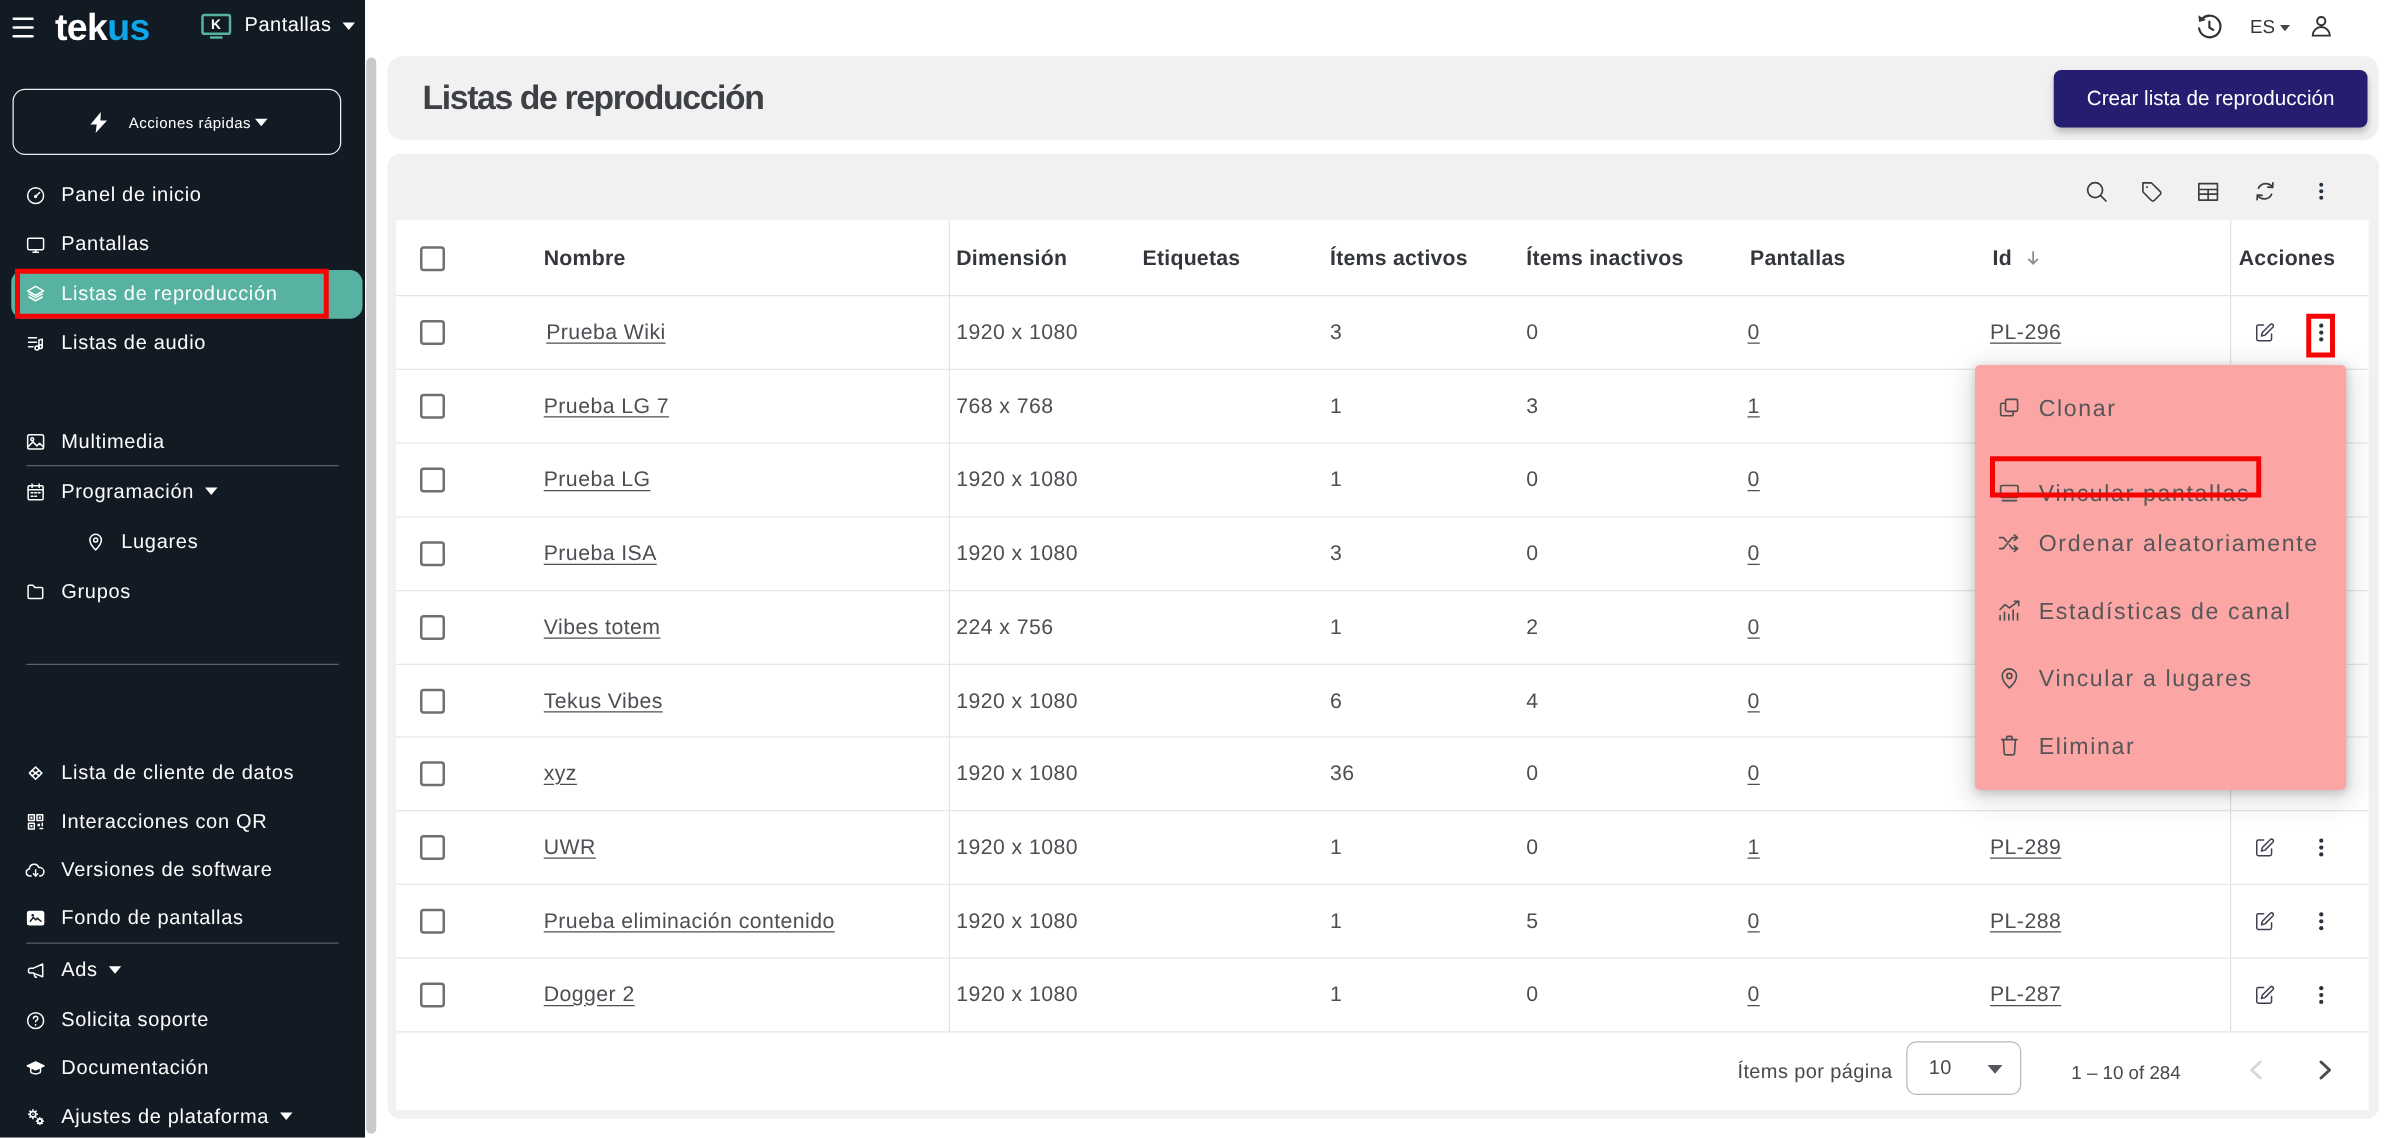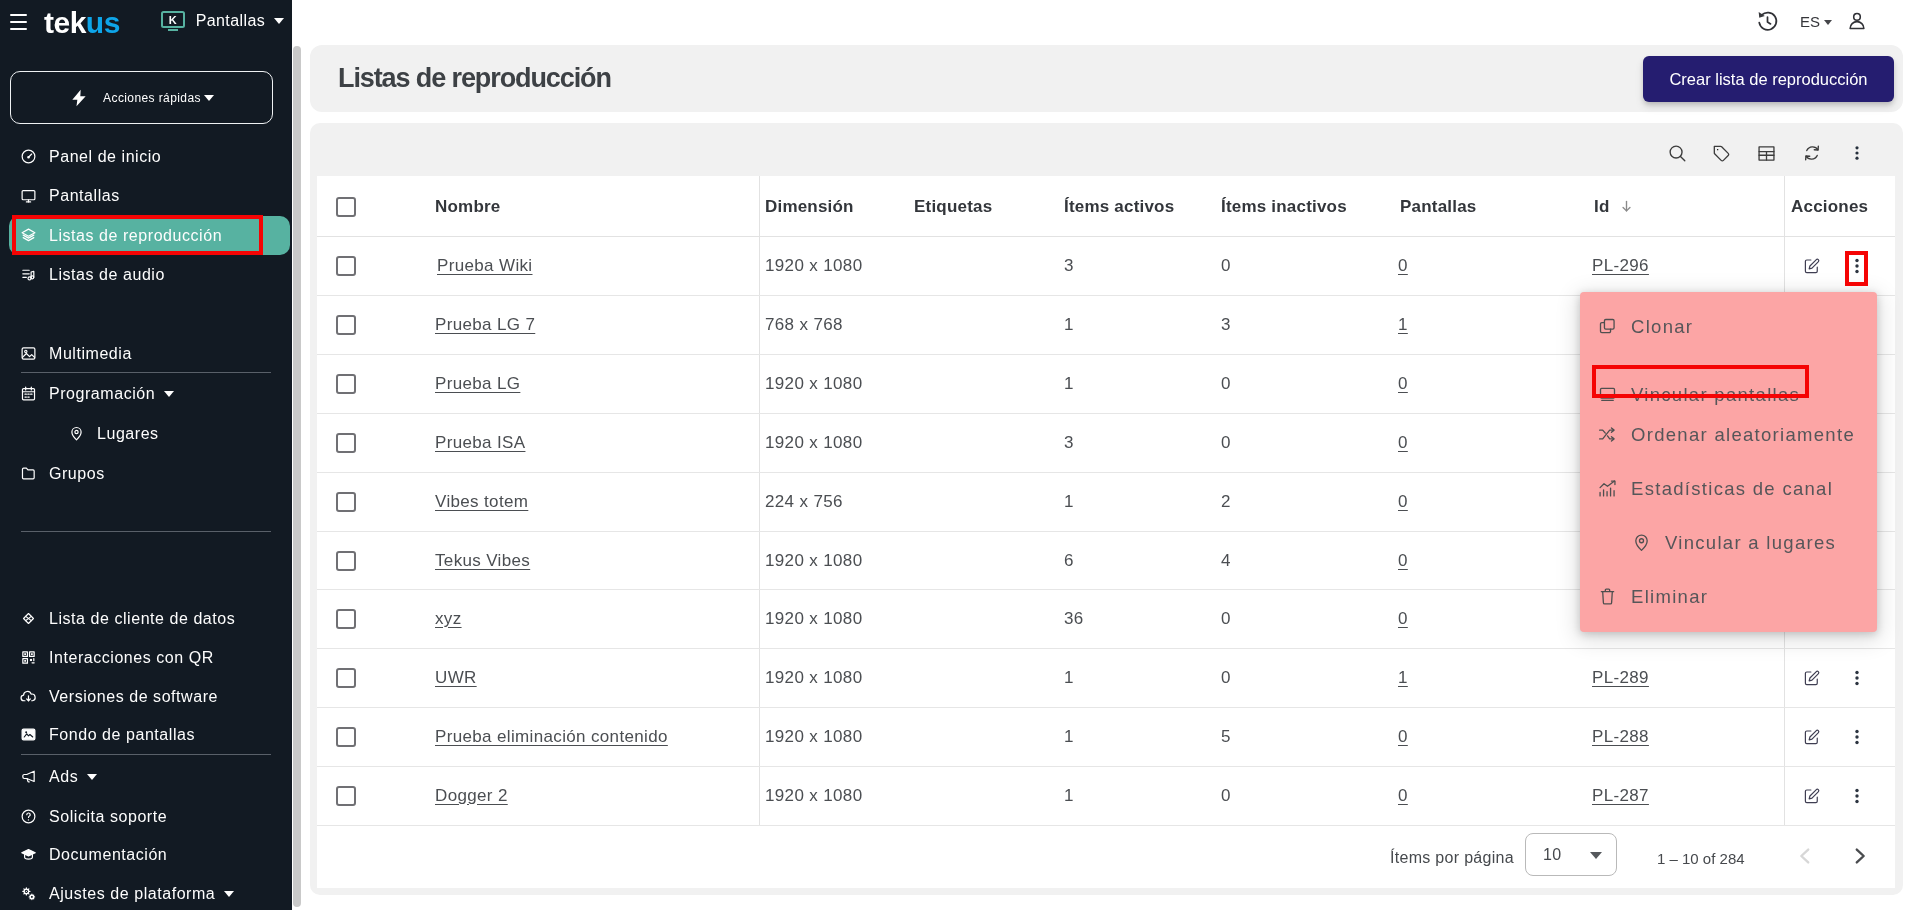--- a/index.html
+++ b/index.html
@@ -520,7 +520,7 @@
           <path d="M3.5 11 L8 6.5 L12 9.5 L20 3.5"></path>
           <path d="M16.5 3.5 h4 v4" fill="none"></path>
         </svg></span>Estadísticas de canal</div>
-<div class="mi" style="top:224px;margin-left:34px;"><span class="mic"><svg width="21" height="21" viewBox="0 0 24 24" fill="none" stroke="#4f4f4f" stroke-width="1.5" stroke-linecap="round" stroke-linejoin="round">
+<div class="mi" style="top:224px;"><span class="mic"><svg width="21" height="21" viewBox="0 0 24 24" fill="none" stroke="#4f4f4f" stroke-width="1.5" stroke-linecap="round" stroke-linejoin="round">
           <path d="M12 21 C12 21 5.5 15 5.5 10 a6.5 6.5 0 0 1 13 0 C18.5 15 12 21 12 21 Z"></path>
           <circle cx="12" cy="10" r="2.3"></circle>
         </svg></span>Vincular a lugares</div>

